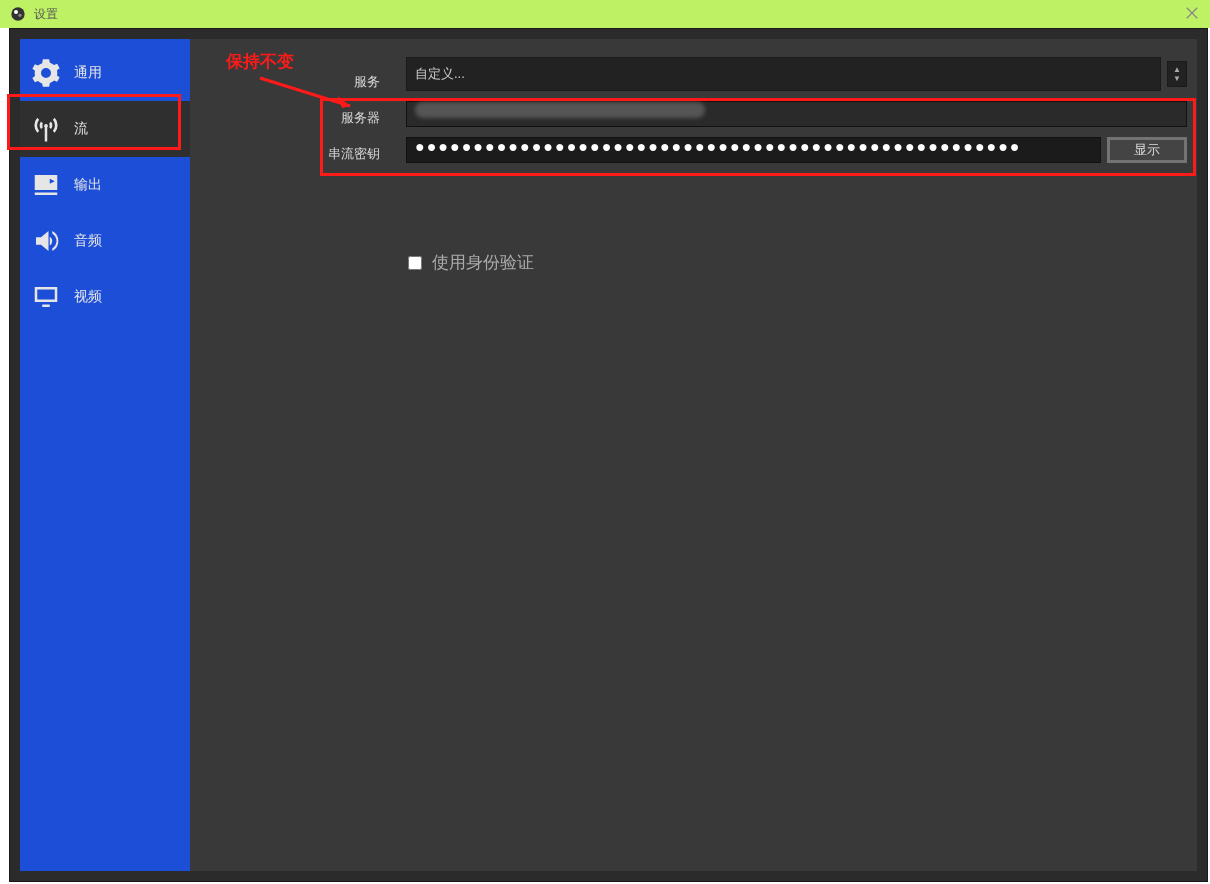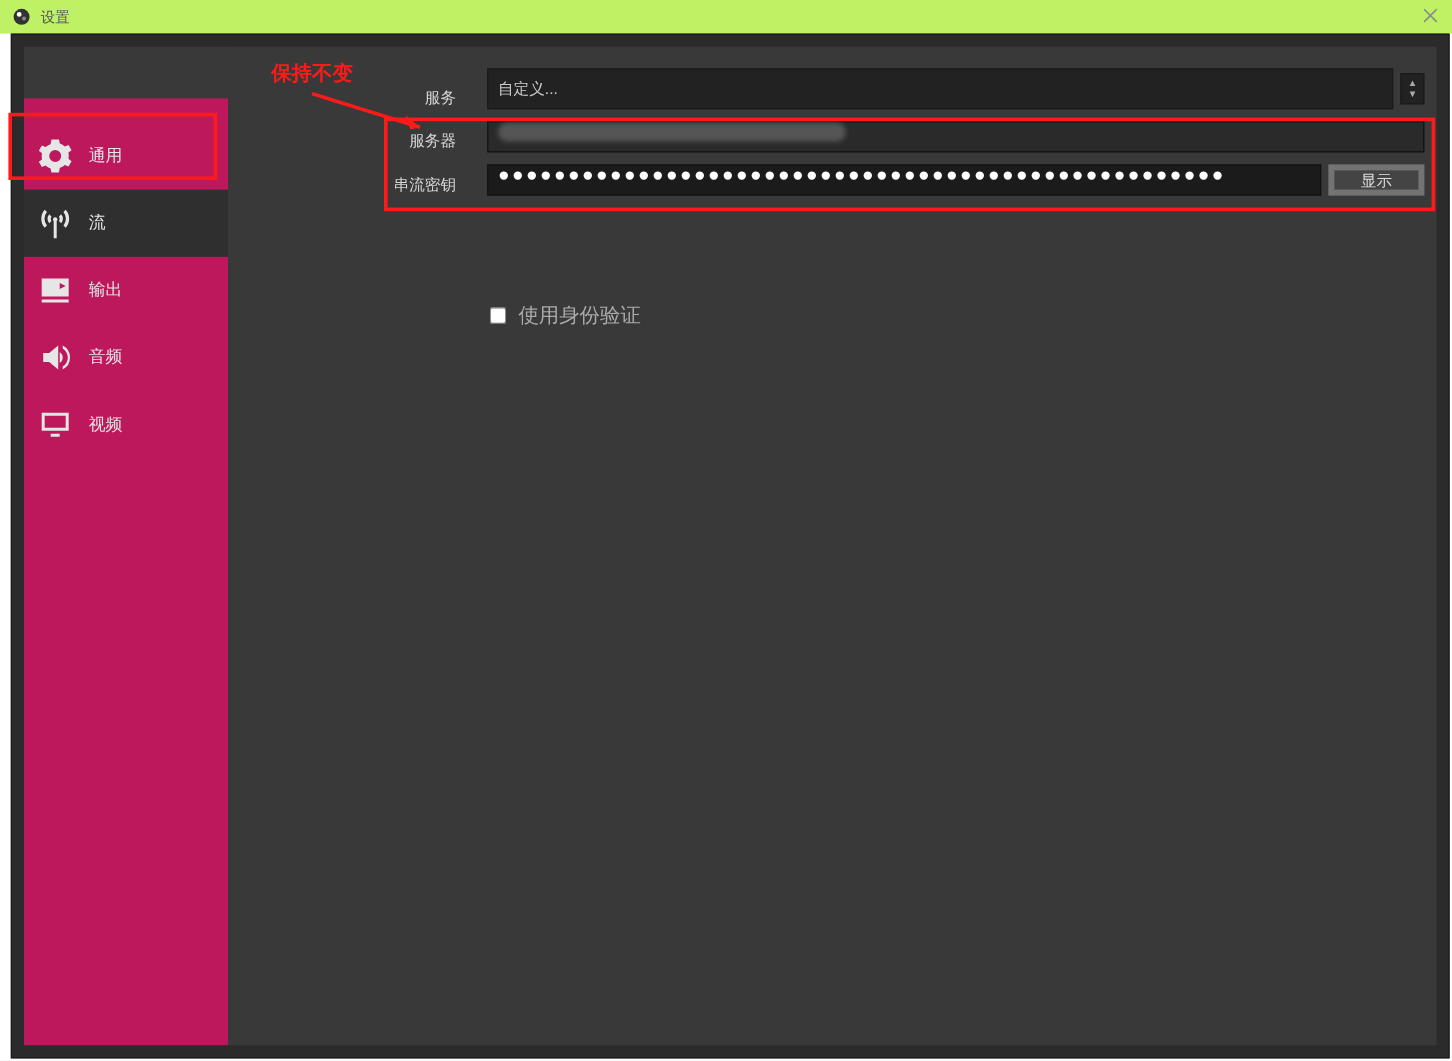--- a/index.html
+++ b/index.html
@@ -11,7 +11,7 @@
   .titlebar .close { width: 16px; height: 16px; color: #888; font-size: 16px; line-height: 16px; text-align: center; cursor: pointer; }
   .frame { position: absolute; left: 9px; top: 28px; right: 2px; bottom: 2px; background: #2b2b2b; border: 1px solid #1a1a1a; }
   .inner { position: absolute; left: 10px; top: 10px; right: 10px; bottom: 10px; background: #393939; display: flex; }
-  .sidebar { width: 170px; background: #be185d; padding-top: 20px; margin-top: 43px; }
+  .sidebar { width: 170px; background: #1d4ed8; padding-top: 6px; }
   .side-item { display: flex; align-items: center; height: 56px; padding-left: 10px; gap: 12px; cursor: pointer; color: #e6e6e6; font-size: 14px; }
   .side-item.active { background: #2f2f2f; }
   .side-item .icon { width: 32px; height: 32px; display: inline-flex; align-items: center; justify-content: center; }

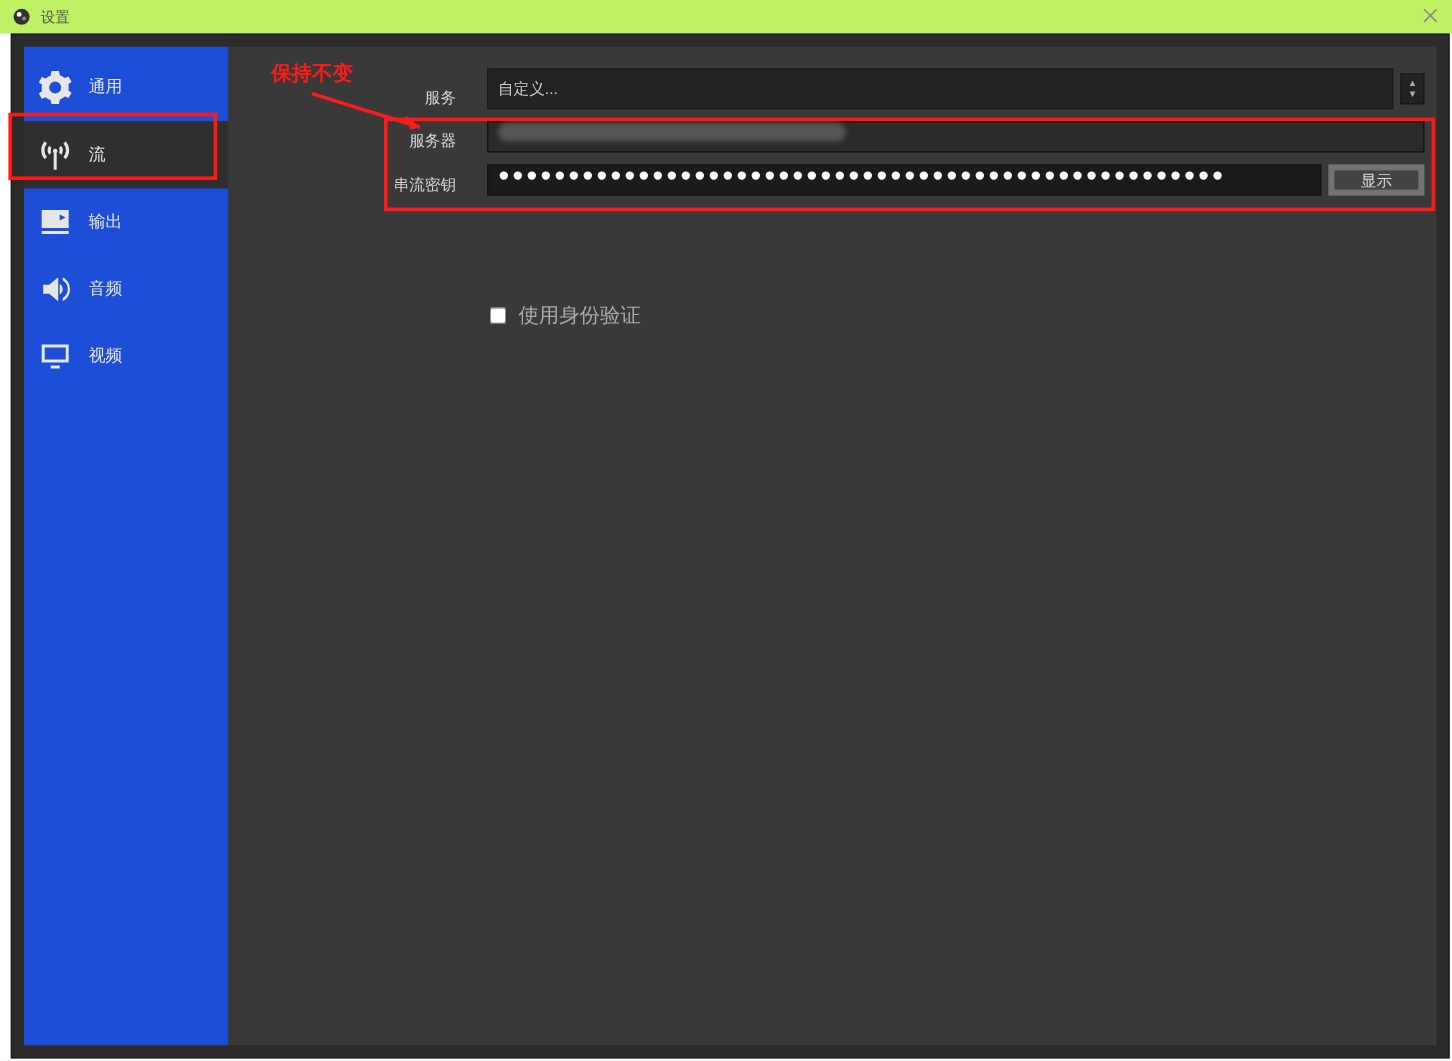--- a/index.html
+++ b/index.html
@@ -26,7 +26,7 @@
   .textinput.blurred { background: #2a2a2a; }
   .blurred-content { display:inline-block; width: 290px; height: 16px; background: #555; border-radius: 8px; filter: blur(2px); }
   .pwd { letter-spacing: 2px; font-family: Arial; font-size: 16px; color: #fff; overflow: hidden; white-space: nowrap; }
-  .show-btn { width: 80px; height: 26px; background: #444; color: #ddd; border: 5px solid #737373; font-size: 13px; cursor: pointer; }
+  .show-btn { width: 80px; height: 26px; background: #444; color: #ddd; border: 3px solid #737373; font-size: 13px; cursor: pointer; }
   .check-row { display: flex; align-items: center; margin-top: 88px; margin-left: 208px; gap: 10px; }
   .check-row input { width: 14px; height: 14px; }
   .check-row span { font-size: 17px; color: #aaa; filter: blur(0.4px); }

